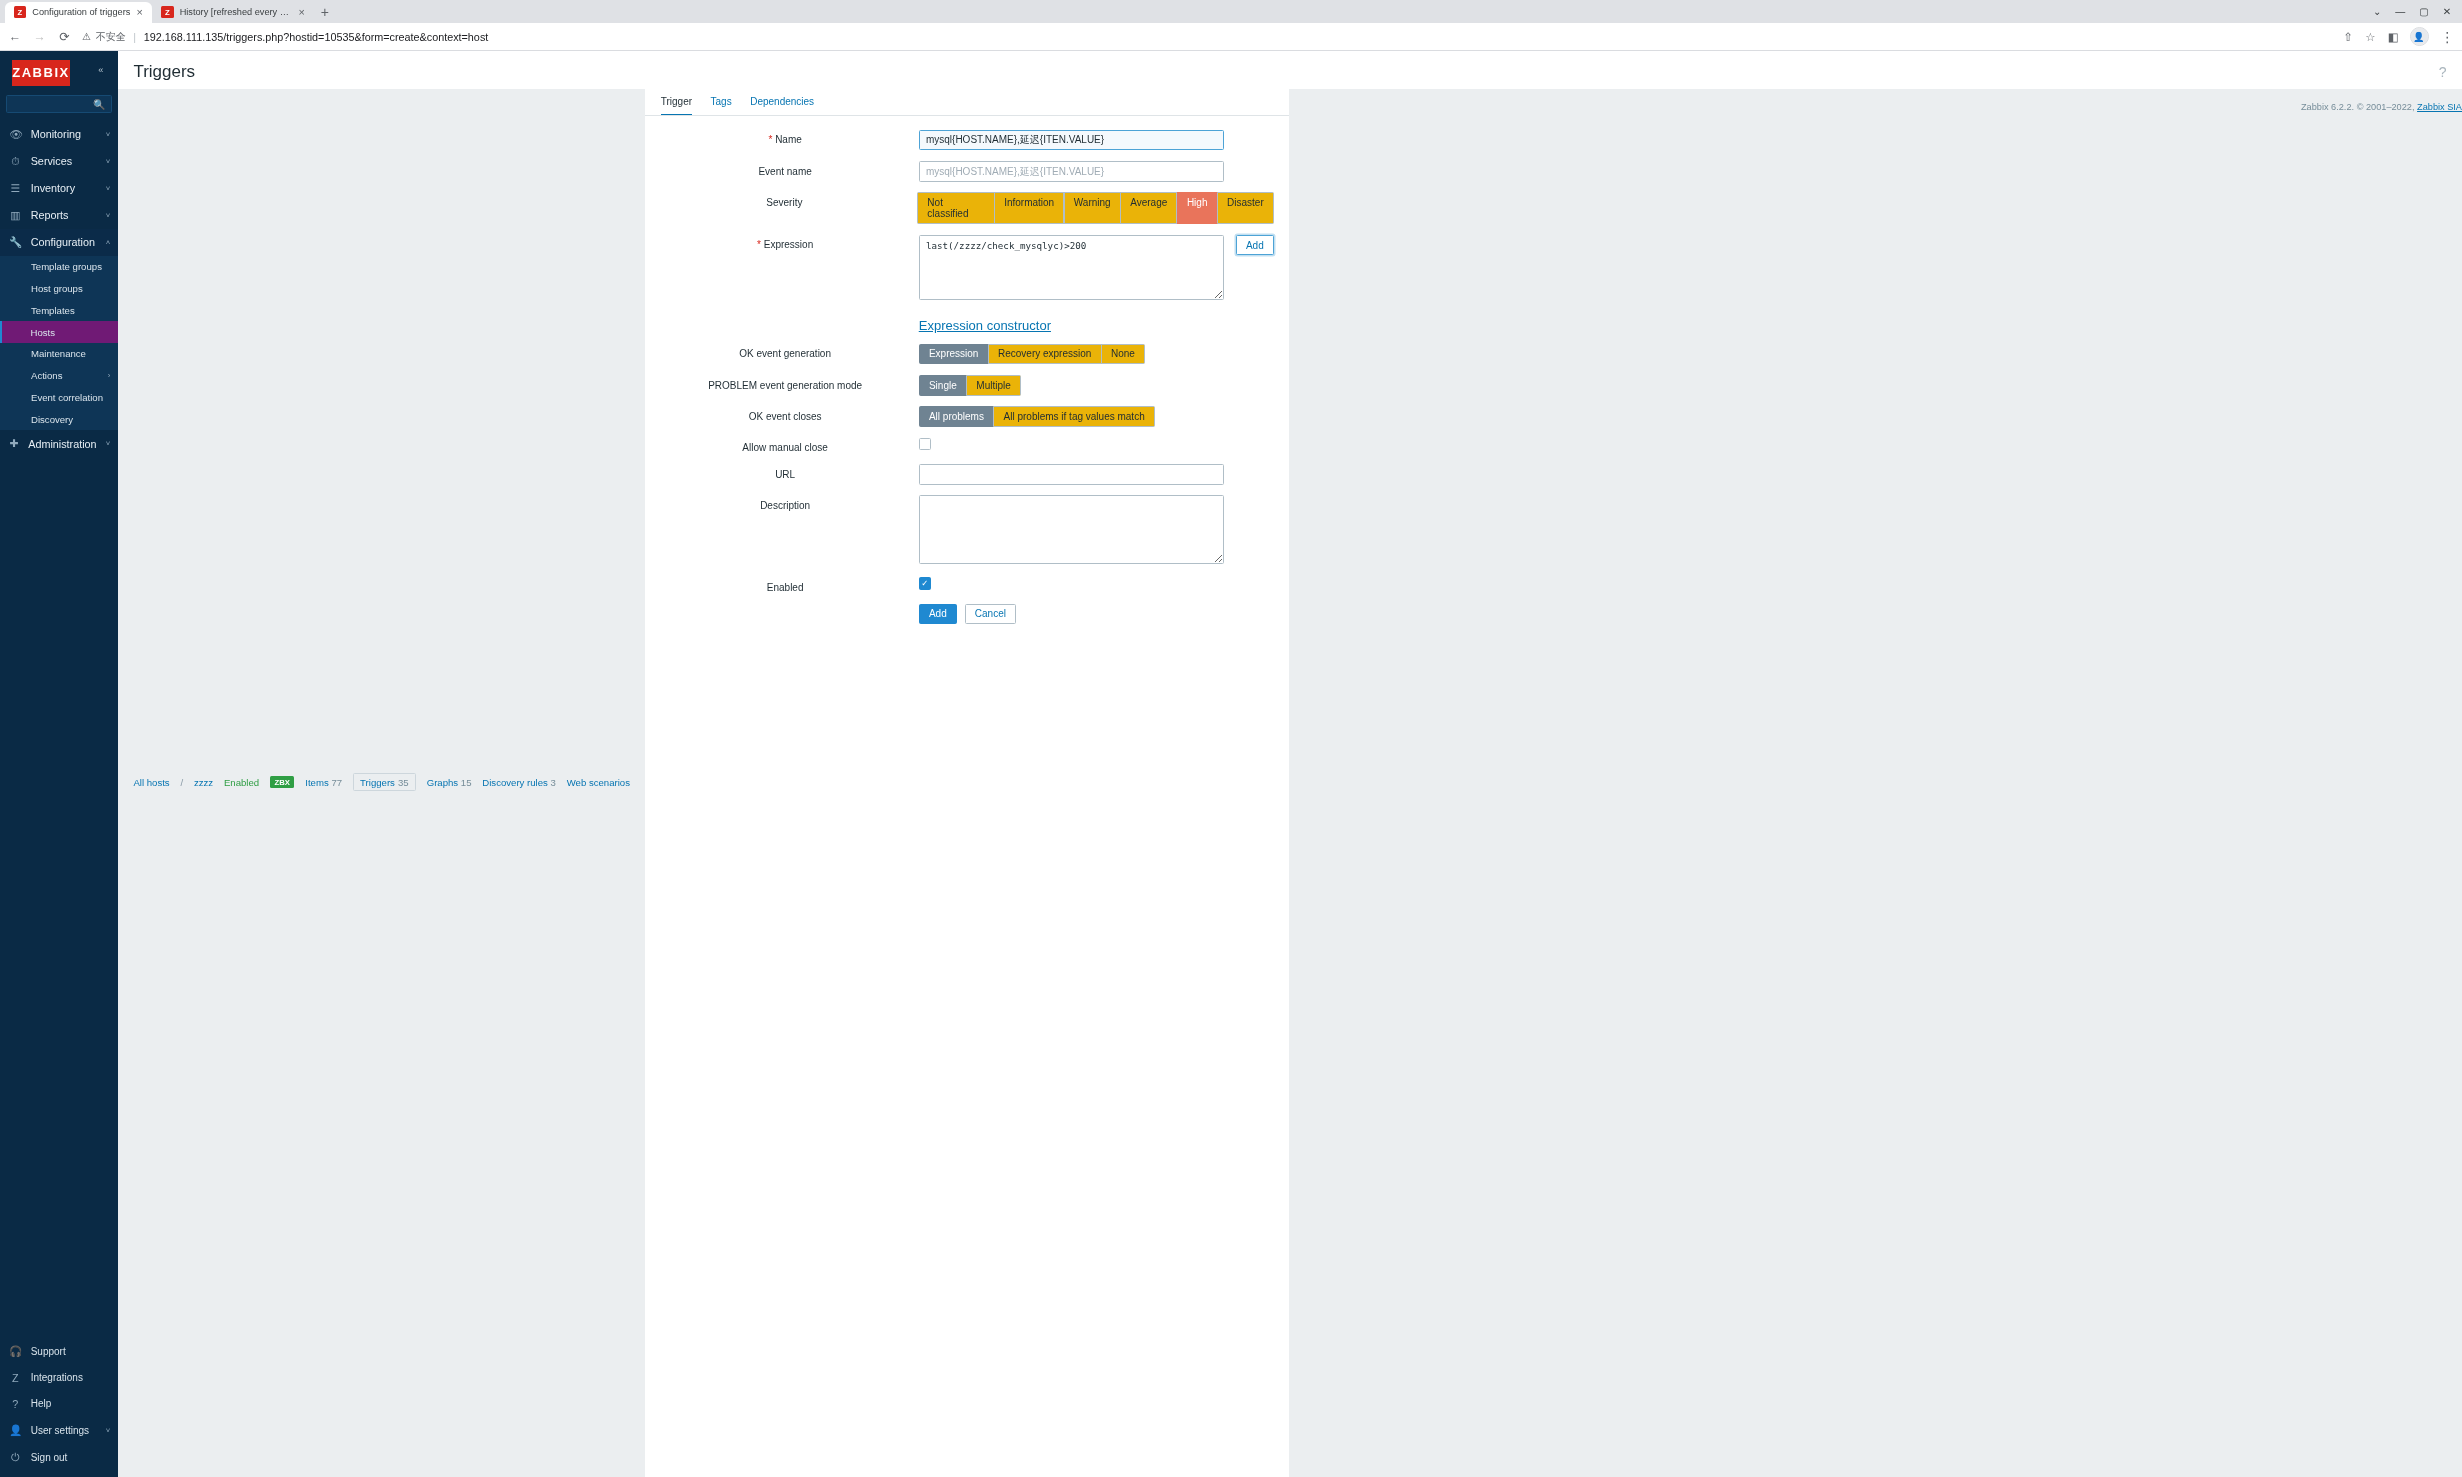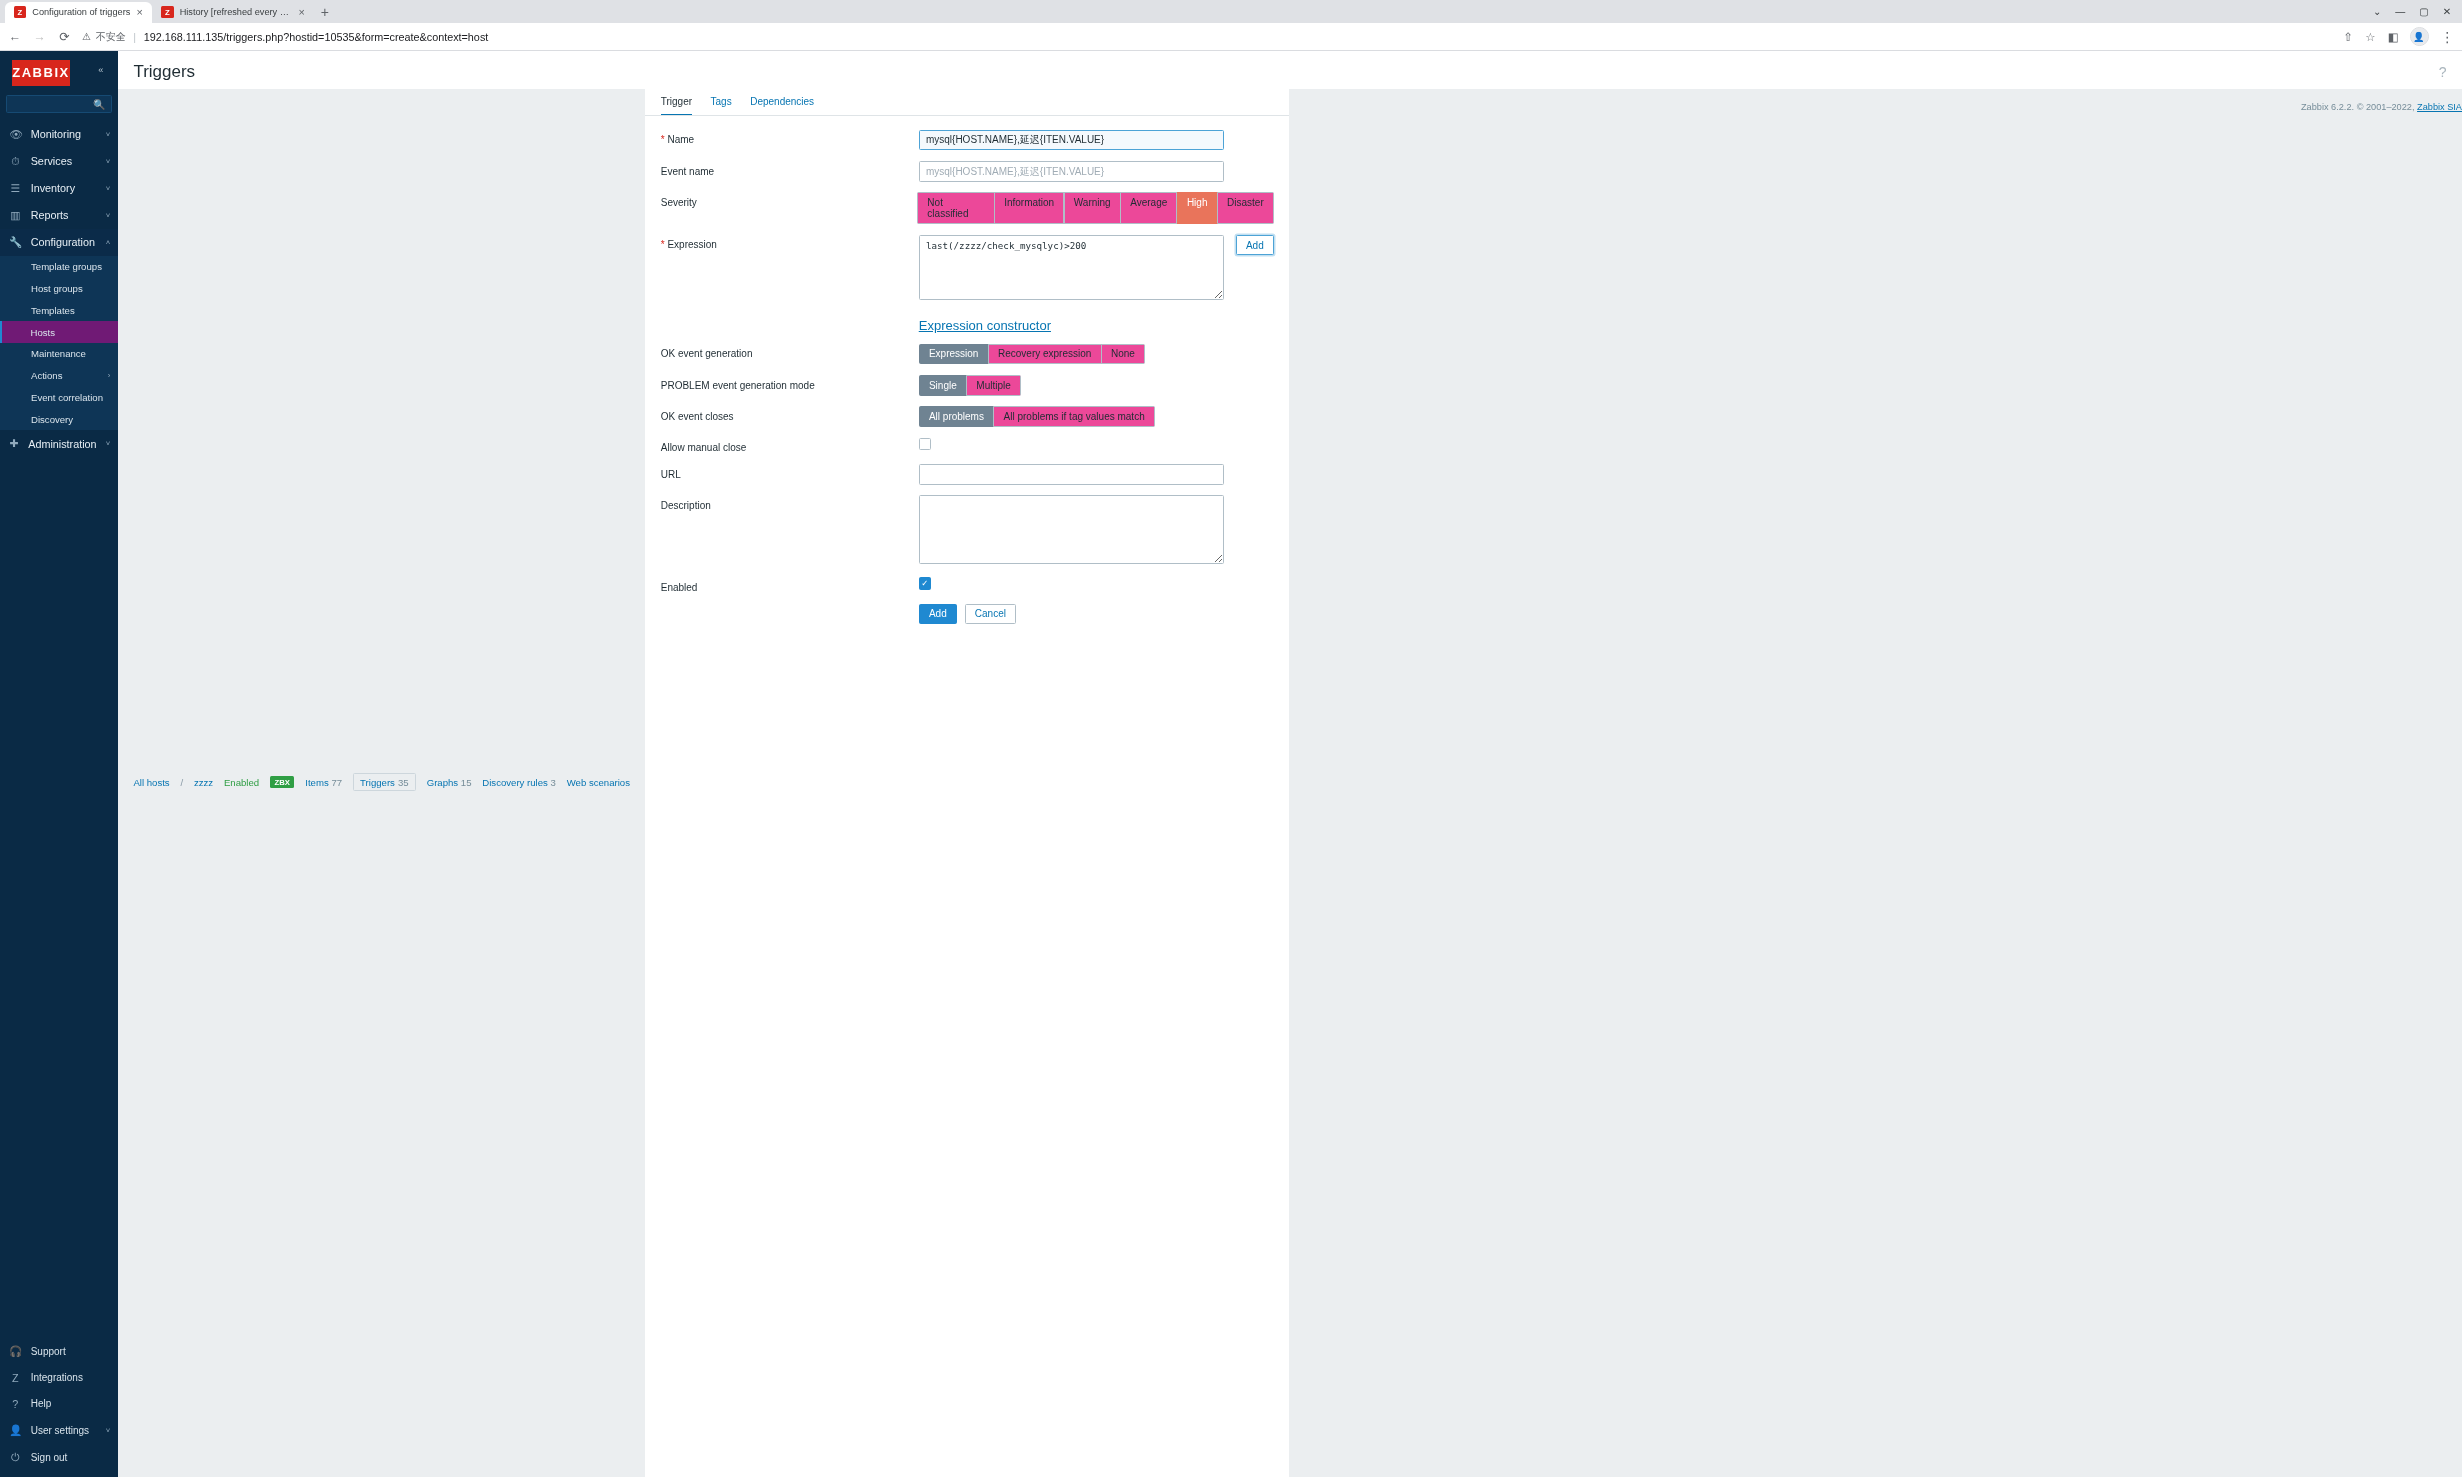--- a/index.html
+++ b/index.html
@@ -58,7 +58,7 @@
 
   .form-area { padding:14px 15.4px 18.5px 15.4px;}
   .form-row { display:flex; align-items:flex-start; margin-bottom:10.8px;}
-  .form-label { width:258px; text-align:left; padding-right:9.2px; padding-top:4.6px; color:#1f2c33; font-size:10px;}
+  .form-label { width:258px; text-align:center; padding-right:9.2px; padding-top:4.6px; color:#1f2c33; font-size:10px;}
   .req::before { content:"* "; color:#d8261c;}
   .form-control { }
   input[type=text], textarea { border:0.8px solid #b0bec7; border-radius:1.5px; padding:3.8px 6.2px; font-size:10px; color:#1f2c33; width:305px; font-family:inherit;}

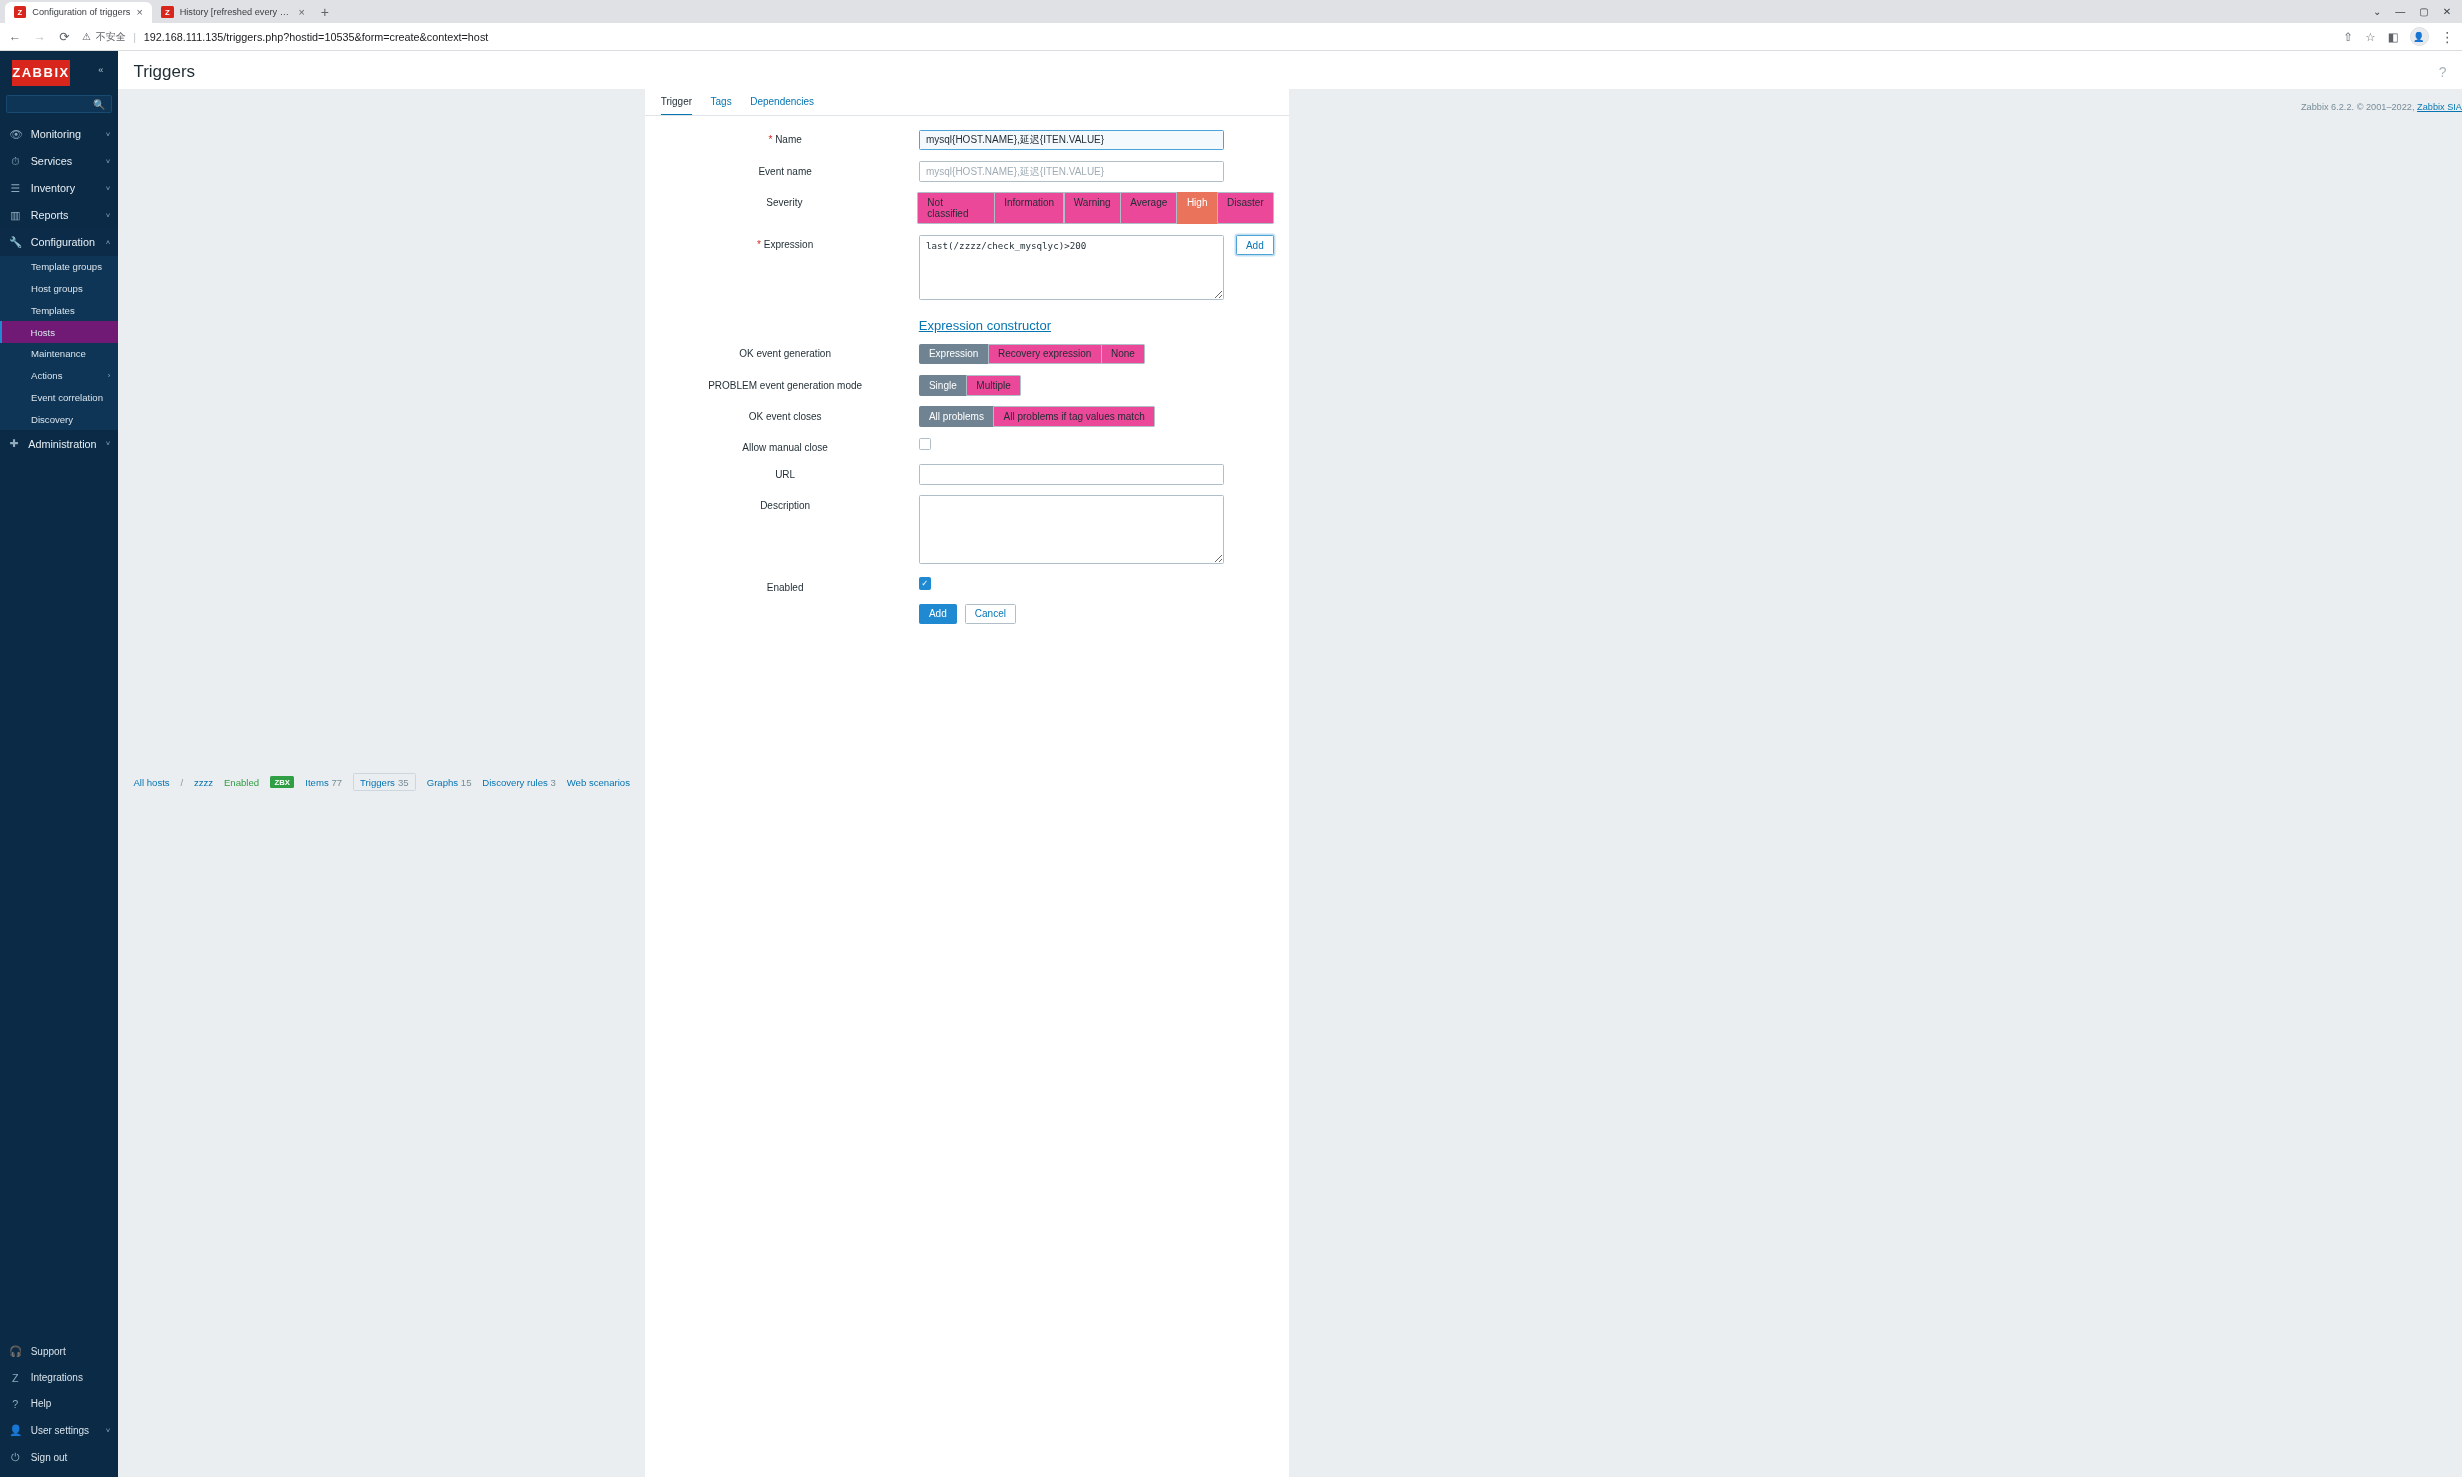--- a/index.html
+++ b/index.html
@@ -70,7 +70,7 @@
   .btn.primary { background:#1f89d1; color:#fff; border-color:#1f89d1;}
   .btn.focused { border-color:#4da3d6; box-shadow:0 0 0 1.5px rgba(77,163,214,.35);}
   .seg-group { display:flex;}
-  .seg { border:0.8px solid #b0bec7; padding:3.8px 9.2px; font-size:10px; background:#ec4899; color:#1f2c33; cursor:pointer; margin-left:-0.8px;}
+  .seg { border:0.8px solid #b0bec7; padding:3.8px 9.2px; font-size:10px; background:#eab308; color:#1f2c33; cursor:pointer; margin-left:-0.8px;}
   .seg:first-child { margin-left:0; border-radius:1.5px 0 0 1.5px;}
   .seg:last-child { border-radius:0 1.5px 1.5px 0;}
   .seg.sel-grey { background:#6f8392; color:#fff; border-color:#6f8392;}

